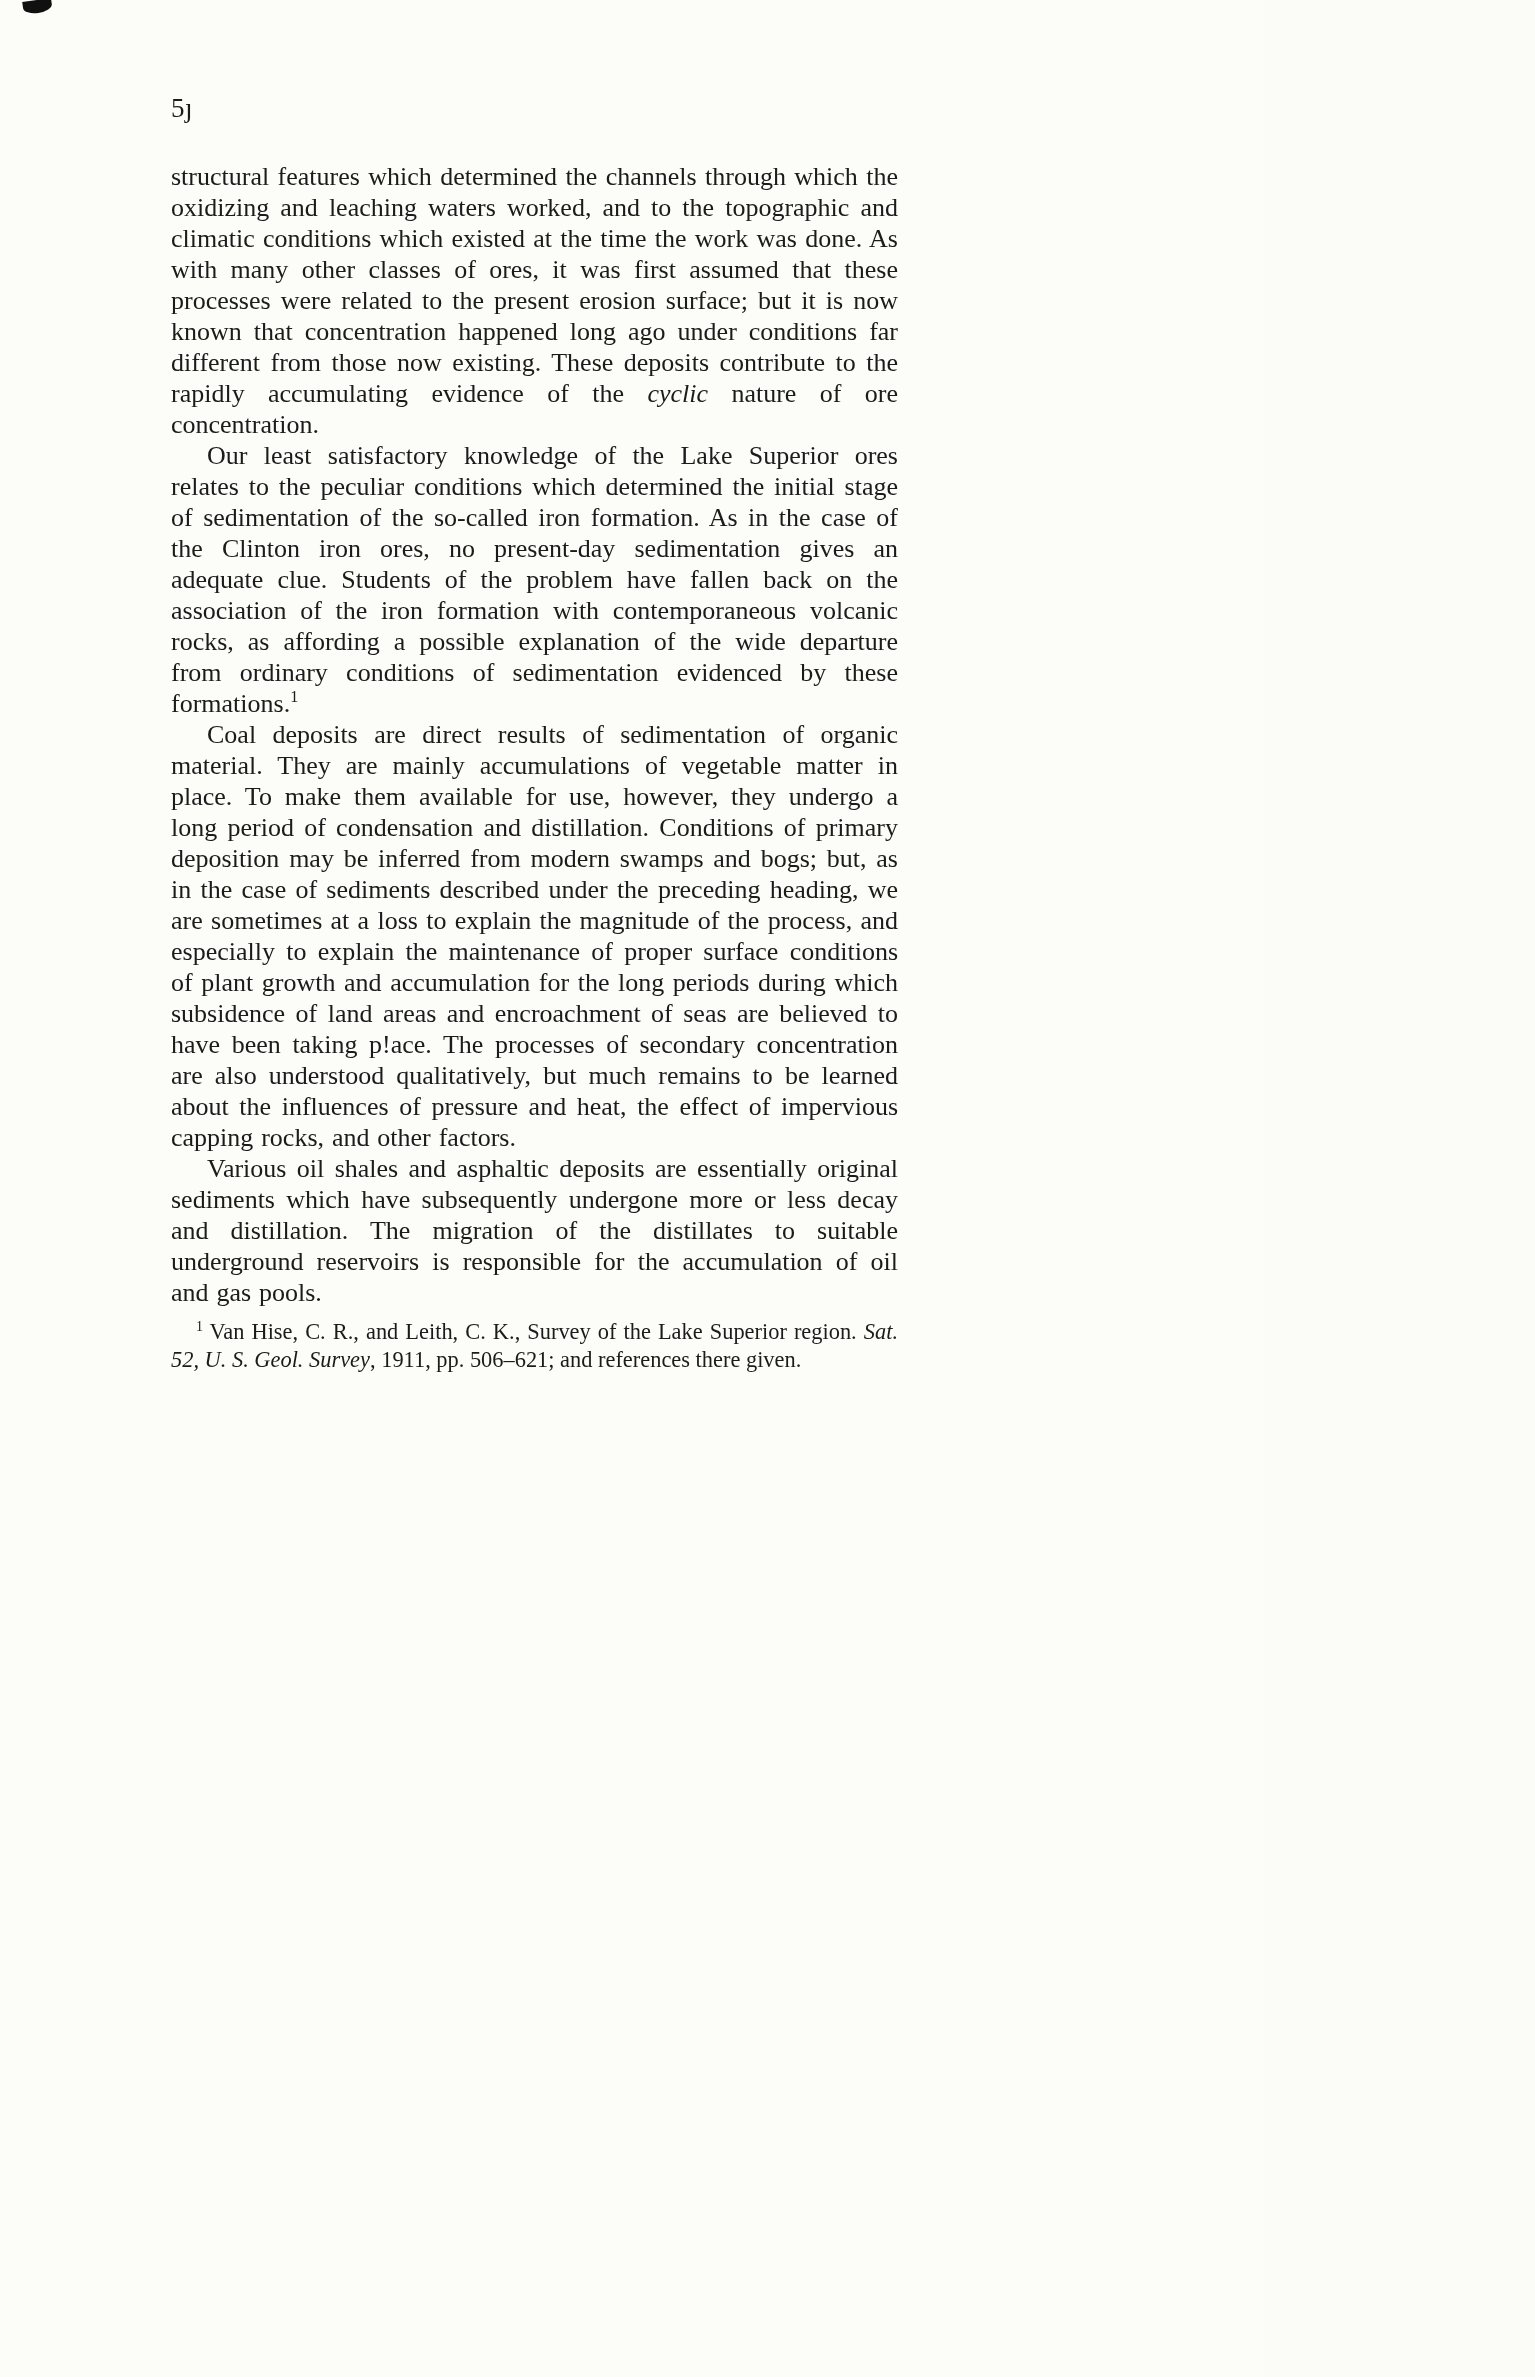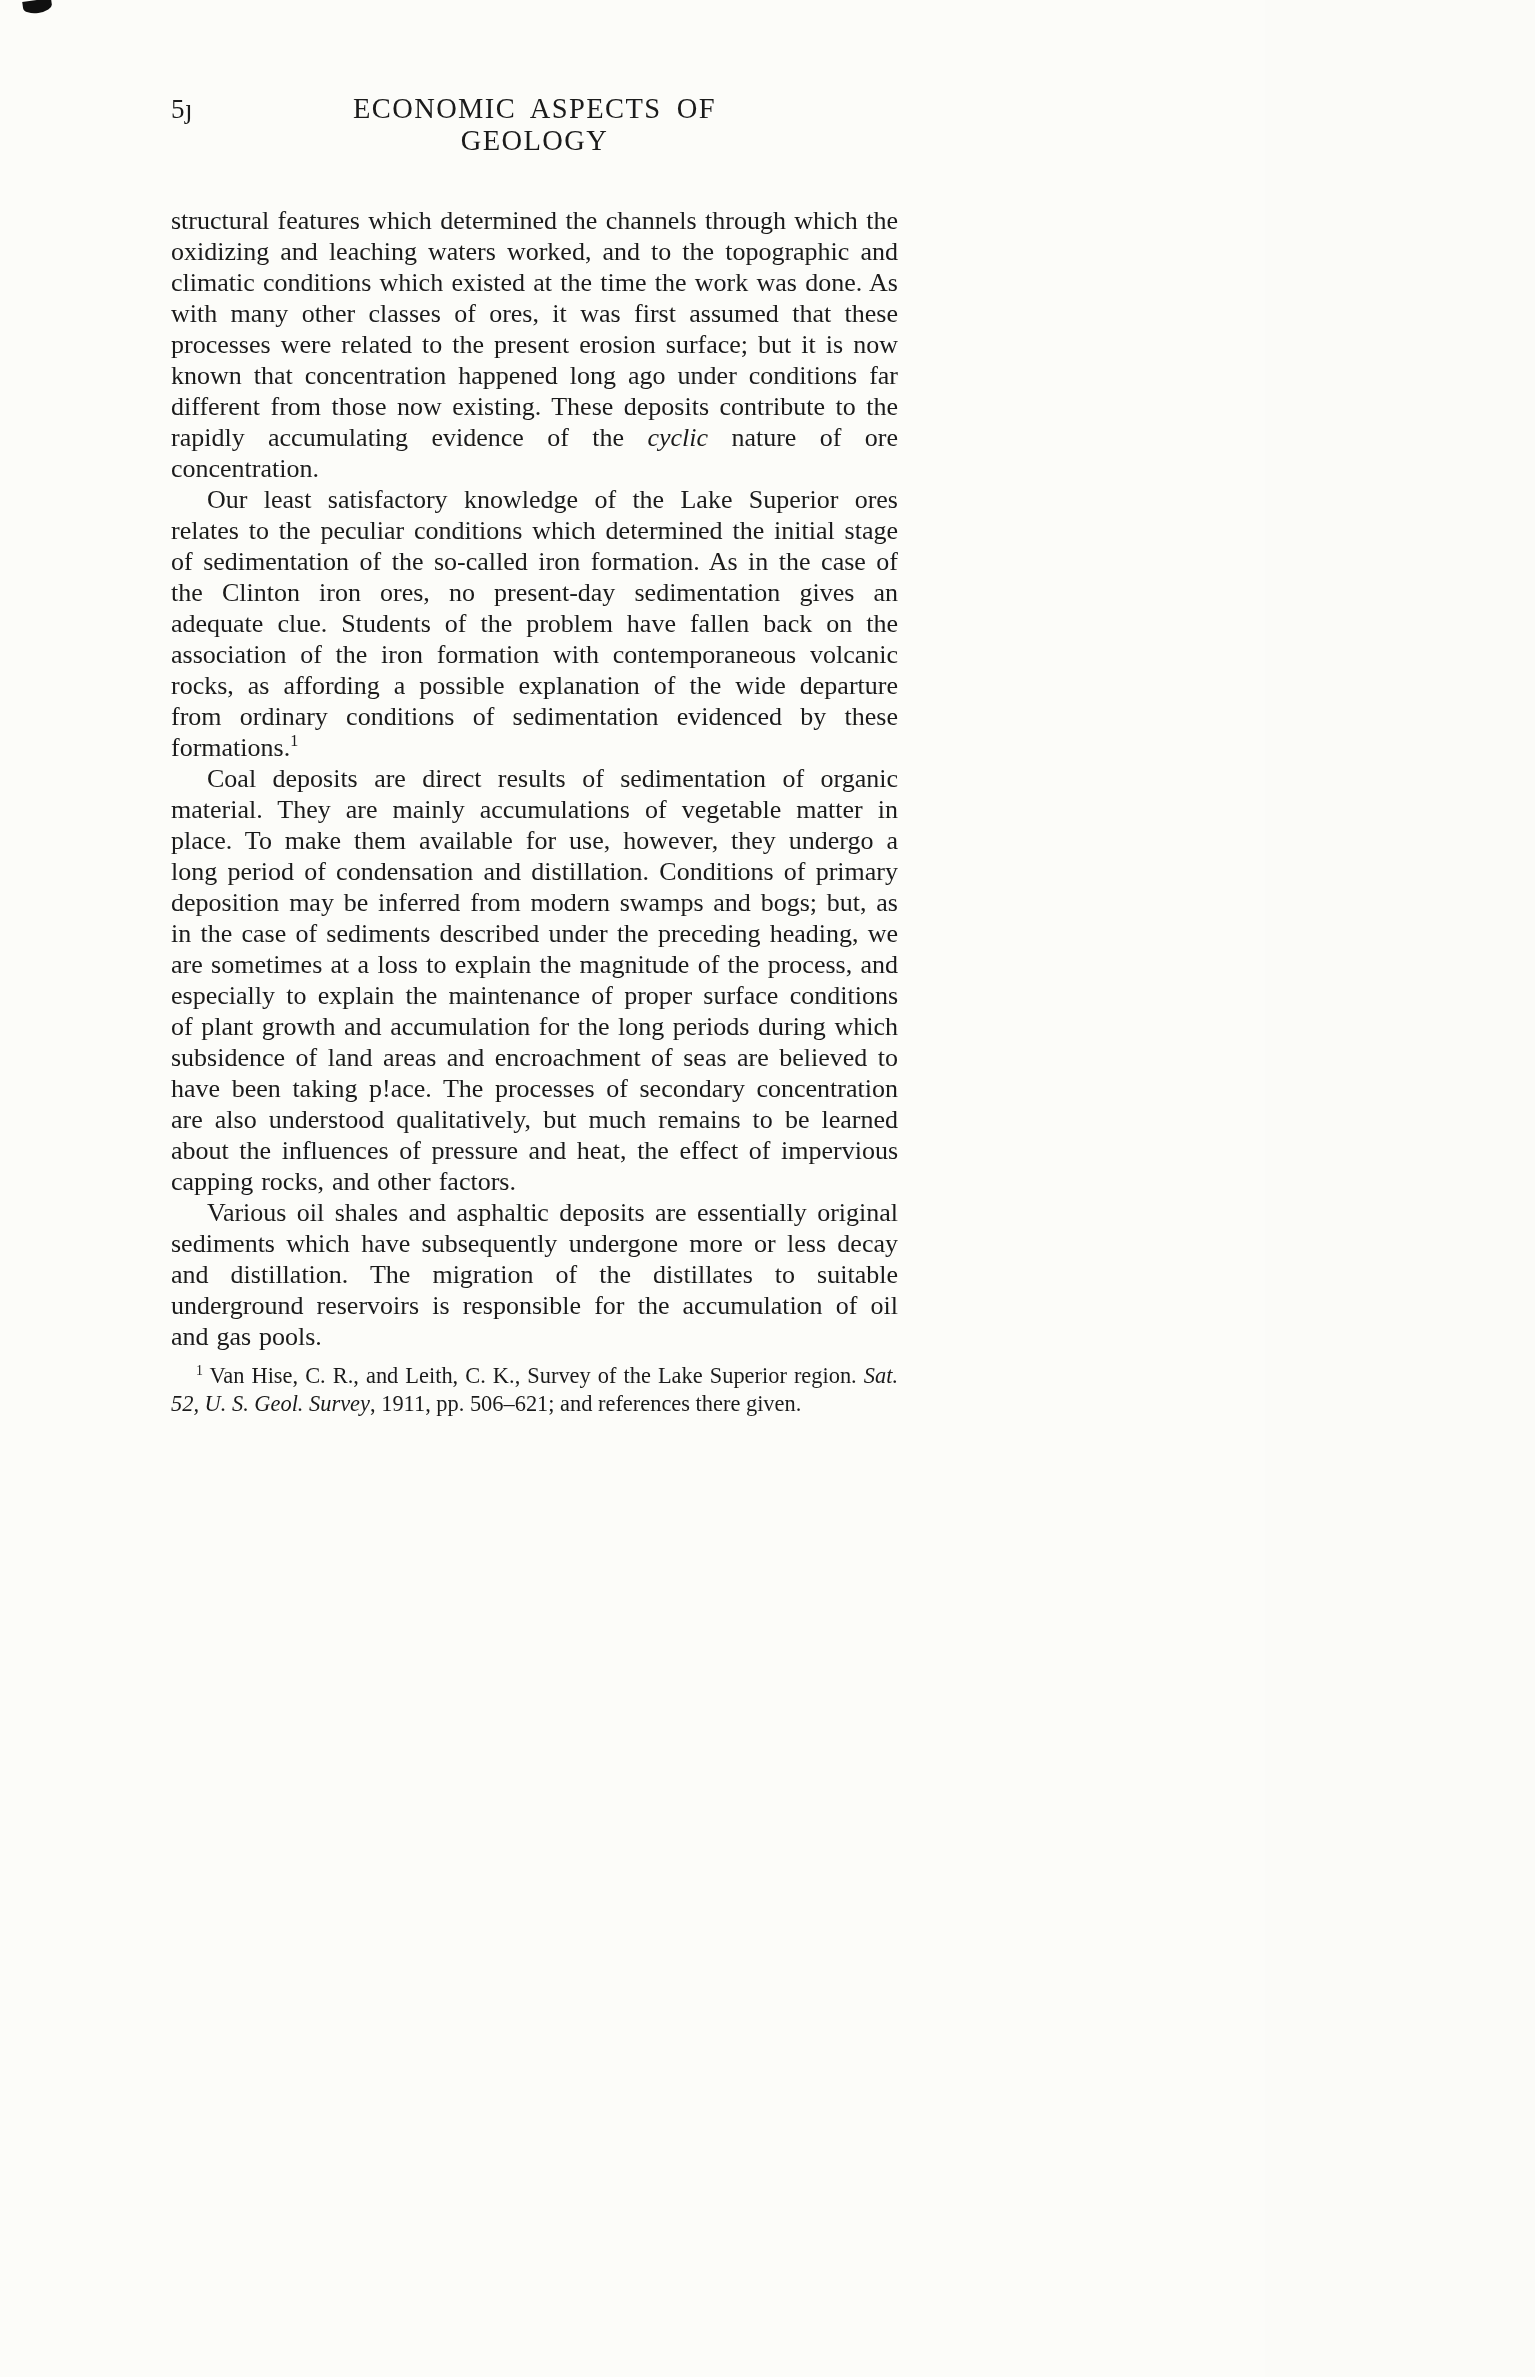--- a/index.html
+++ b/index.html
@@ -86,7 +86,6 @@
 
     <div class="header">
       <span class="page-number">5ȷ</span>
-      <span class="header-title">ECONOMIC ASPECTS OF GEOLOGY</span>
       <span class="page-number"></span>
     </div>
 

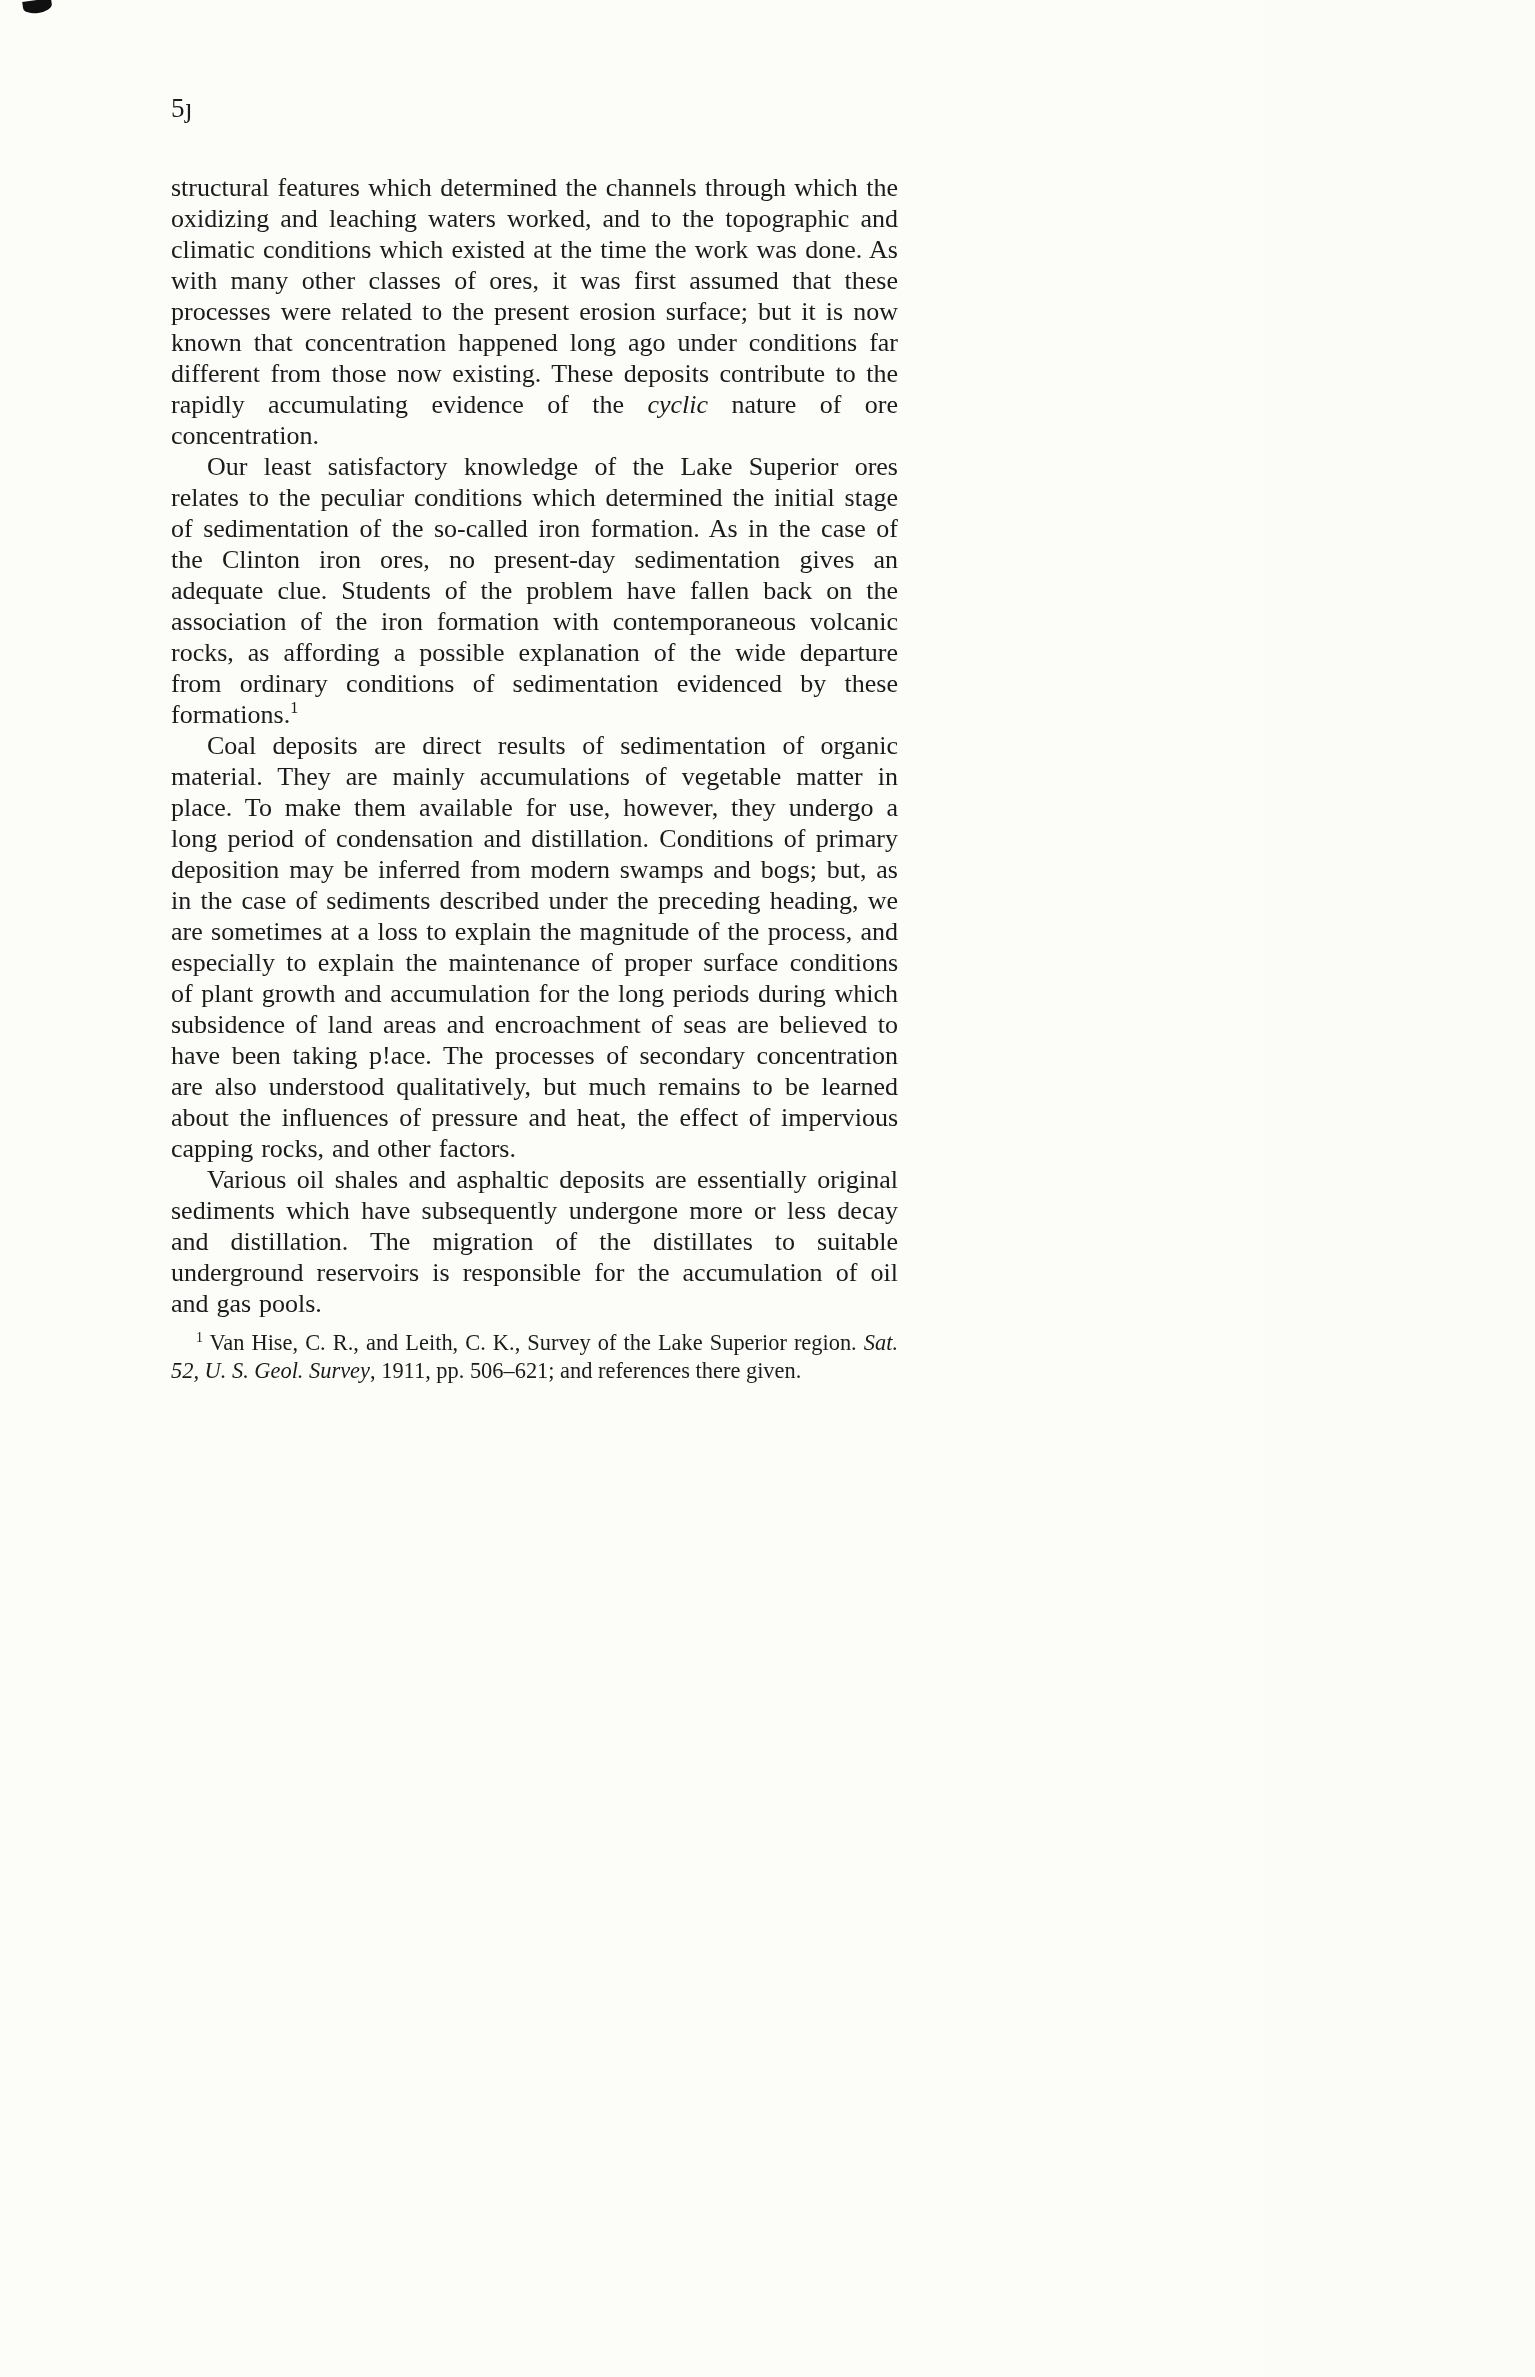--- a/index.html
+++ b/index.html
@@ -49,7 +49,7 @@
     letter-spacing: 1.4px;
   }
   .body-text {
-    margin-top: 48px;
+    margin-top: 37px;
     font-size: 26px;
     line-height: 31px;
     text-align: justify;

